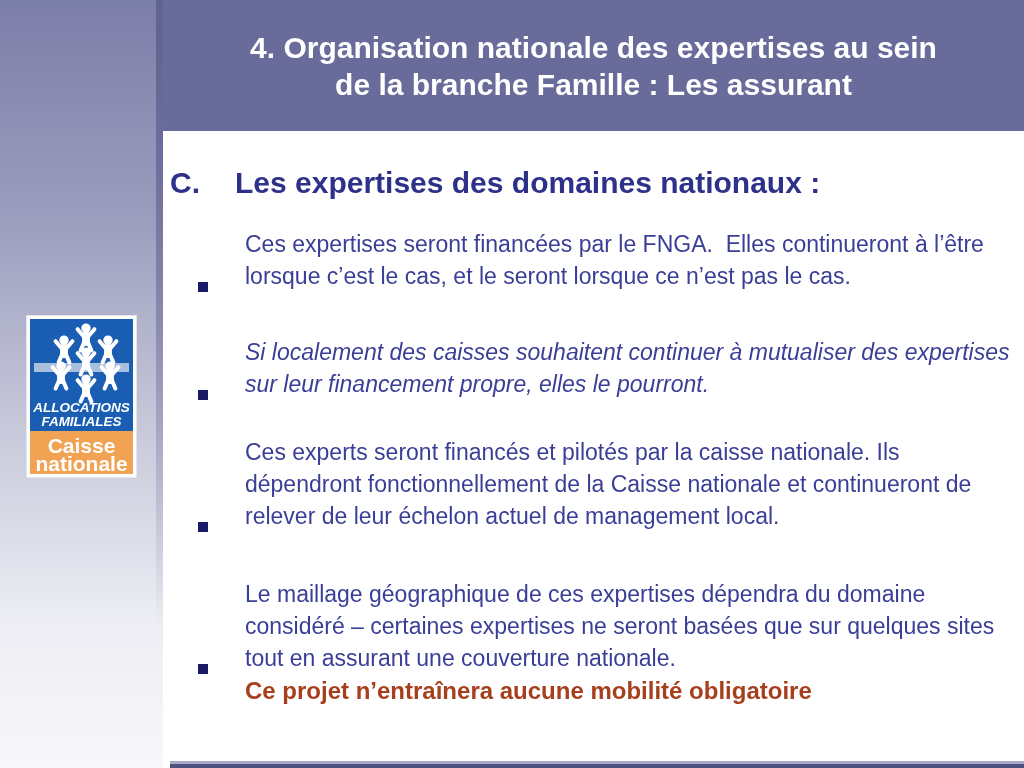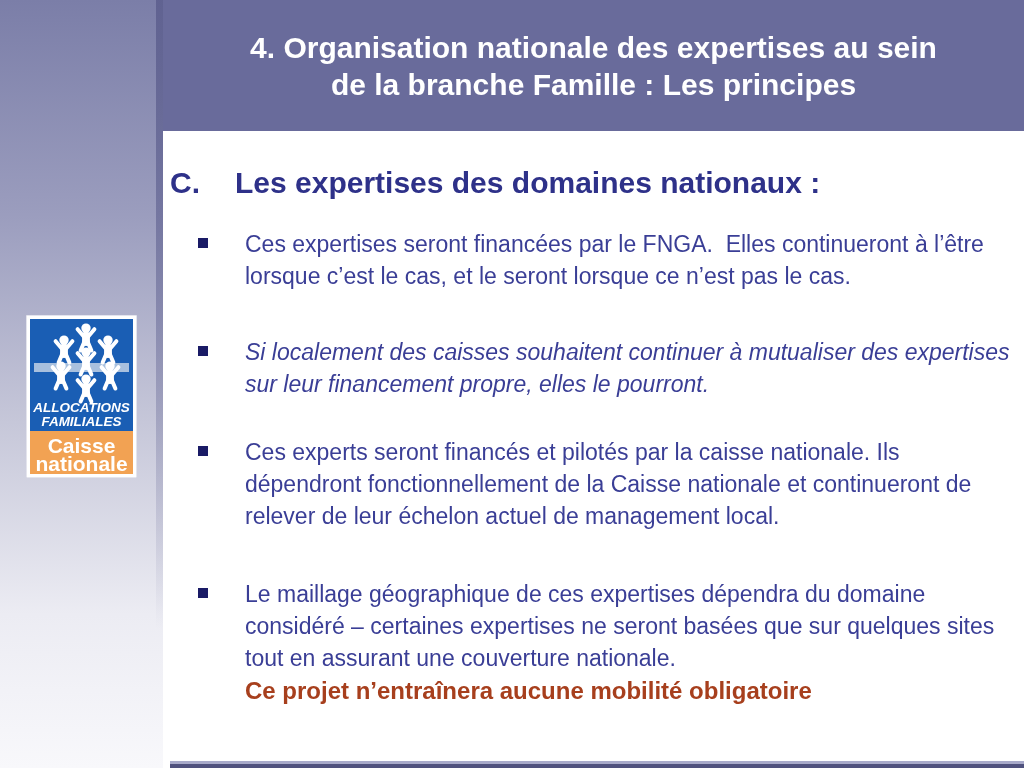--- a/index.html
+++ b/index.html
@@ -106,7 +106,7 @@
 
 <div class="title-band">
   <div>4. Organisation nationale des expertises au sein</div>
-  <div>de la branche Famille : Les principes</div>
+  <div>de la branche Famille : Les assurant</div>
 </div>
 
 <div class="content">

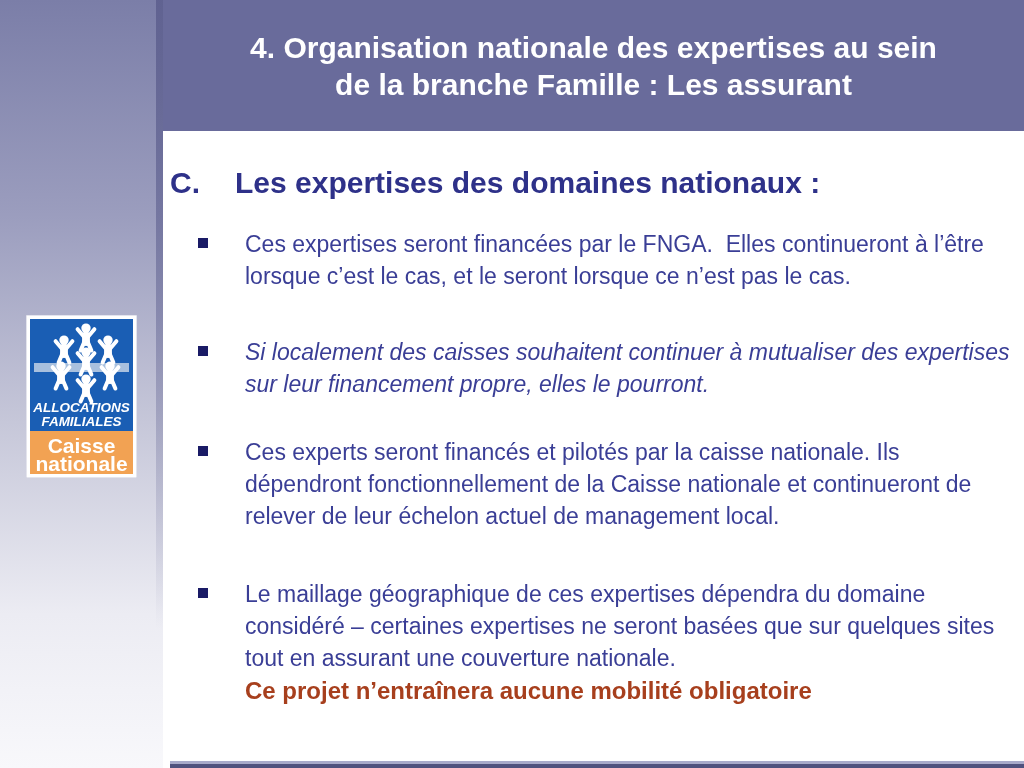--- a/index.html
+++ b/index.html
@@ -55,7 +55,7 @@
   .heading-prefix { width: 65px; flex: none; }
 
   .bullet-list { margin: 0 0 0 35px; padding: 0; list-style: none; }
-  .bullet-item { display: flex; }
+  .bullet-item { display: flex; align-items: flex-end; }
   .bullet-item.b1 { margin-top: 27px; }
   .bullet-item.b2 { margin-top: 44px; font-style: italic; }
   .bullet-item.b3 { margin-top: 46px; }

